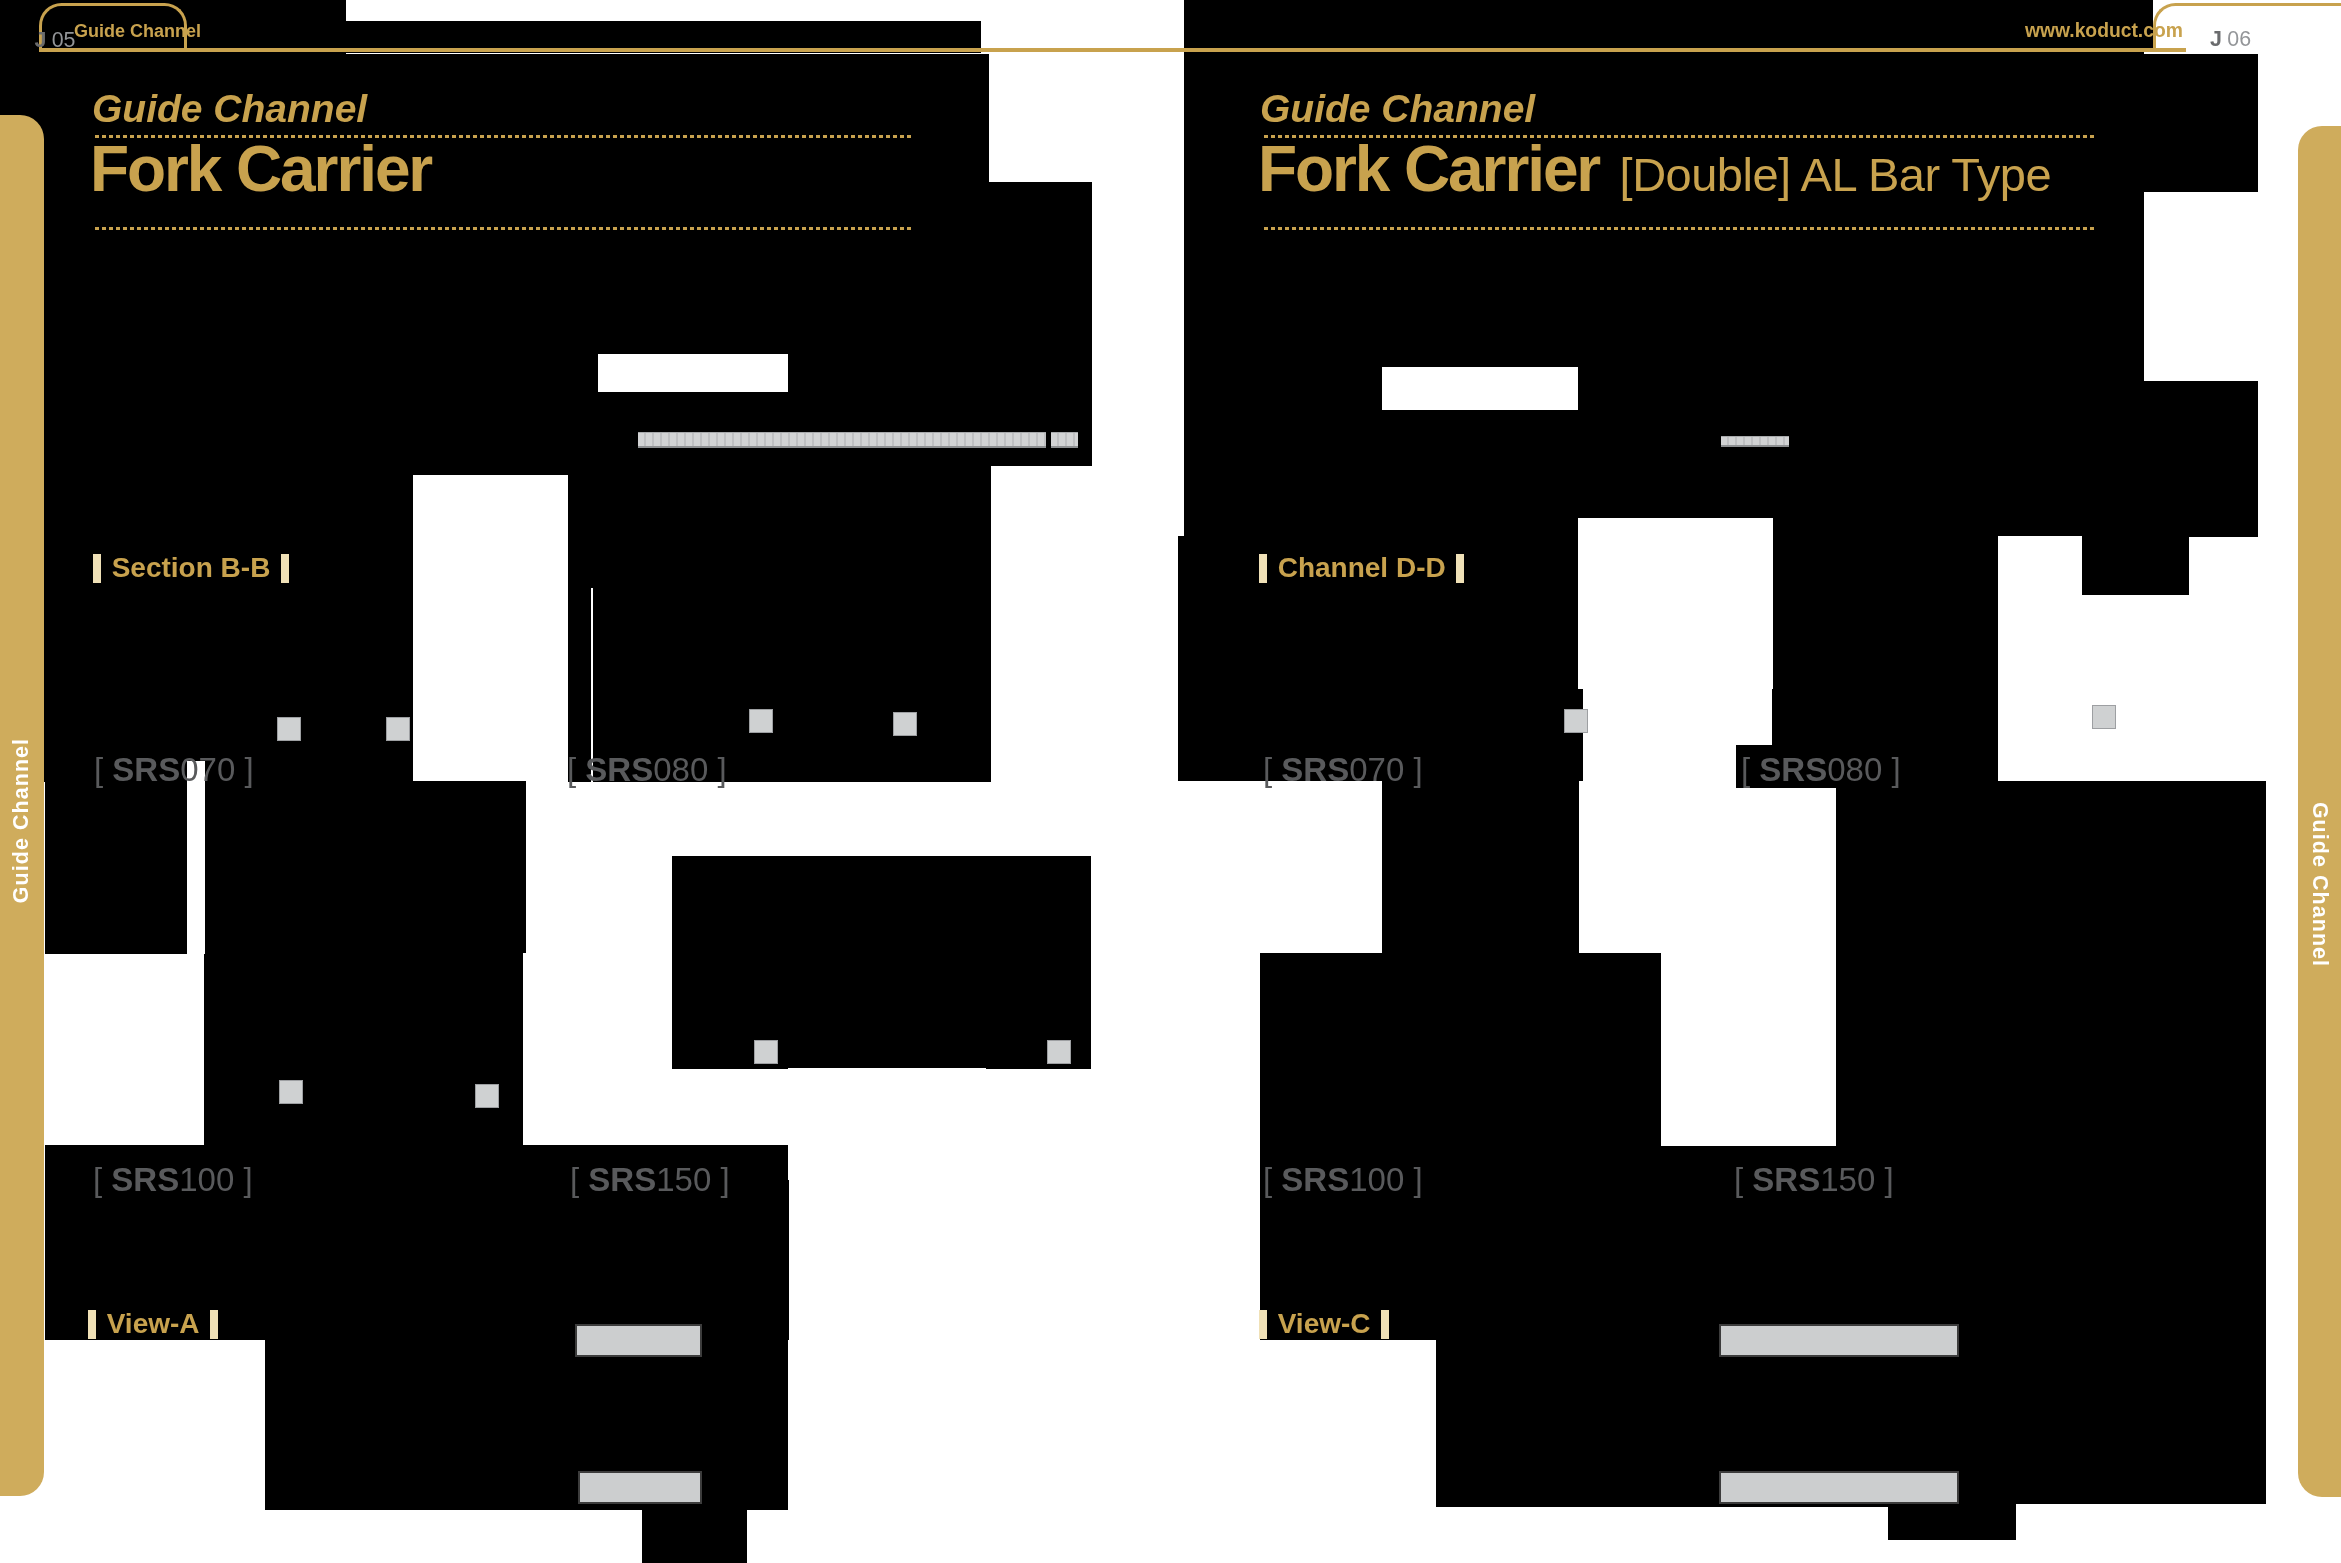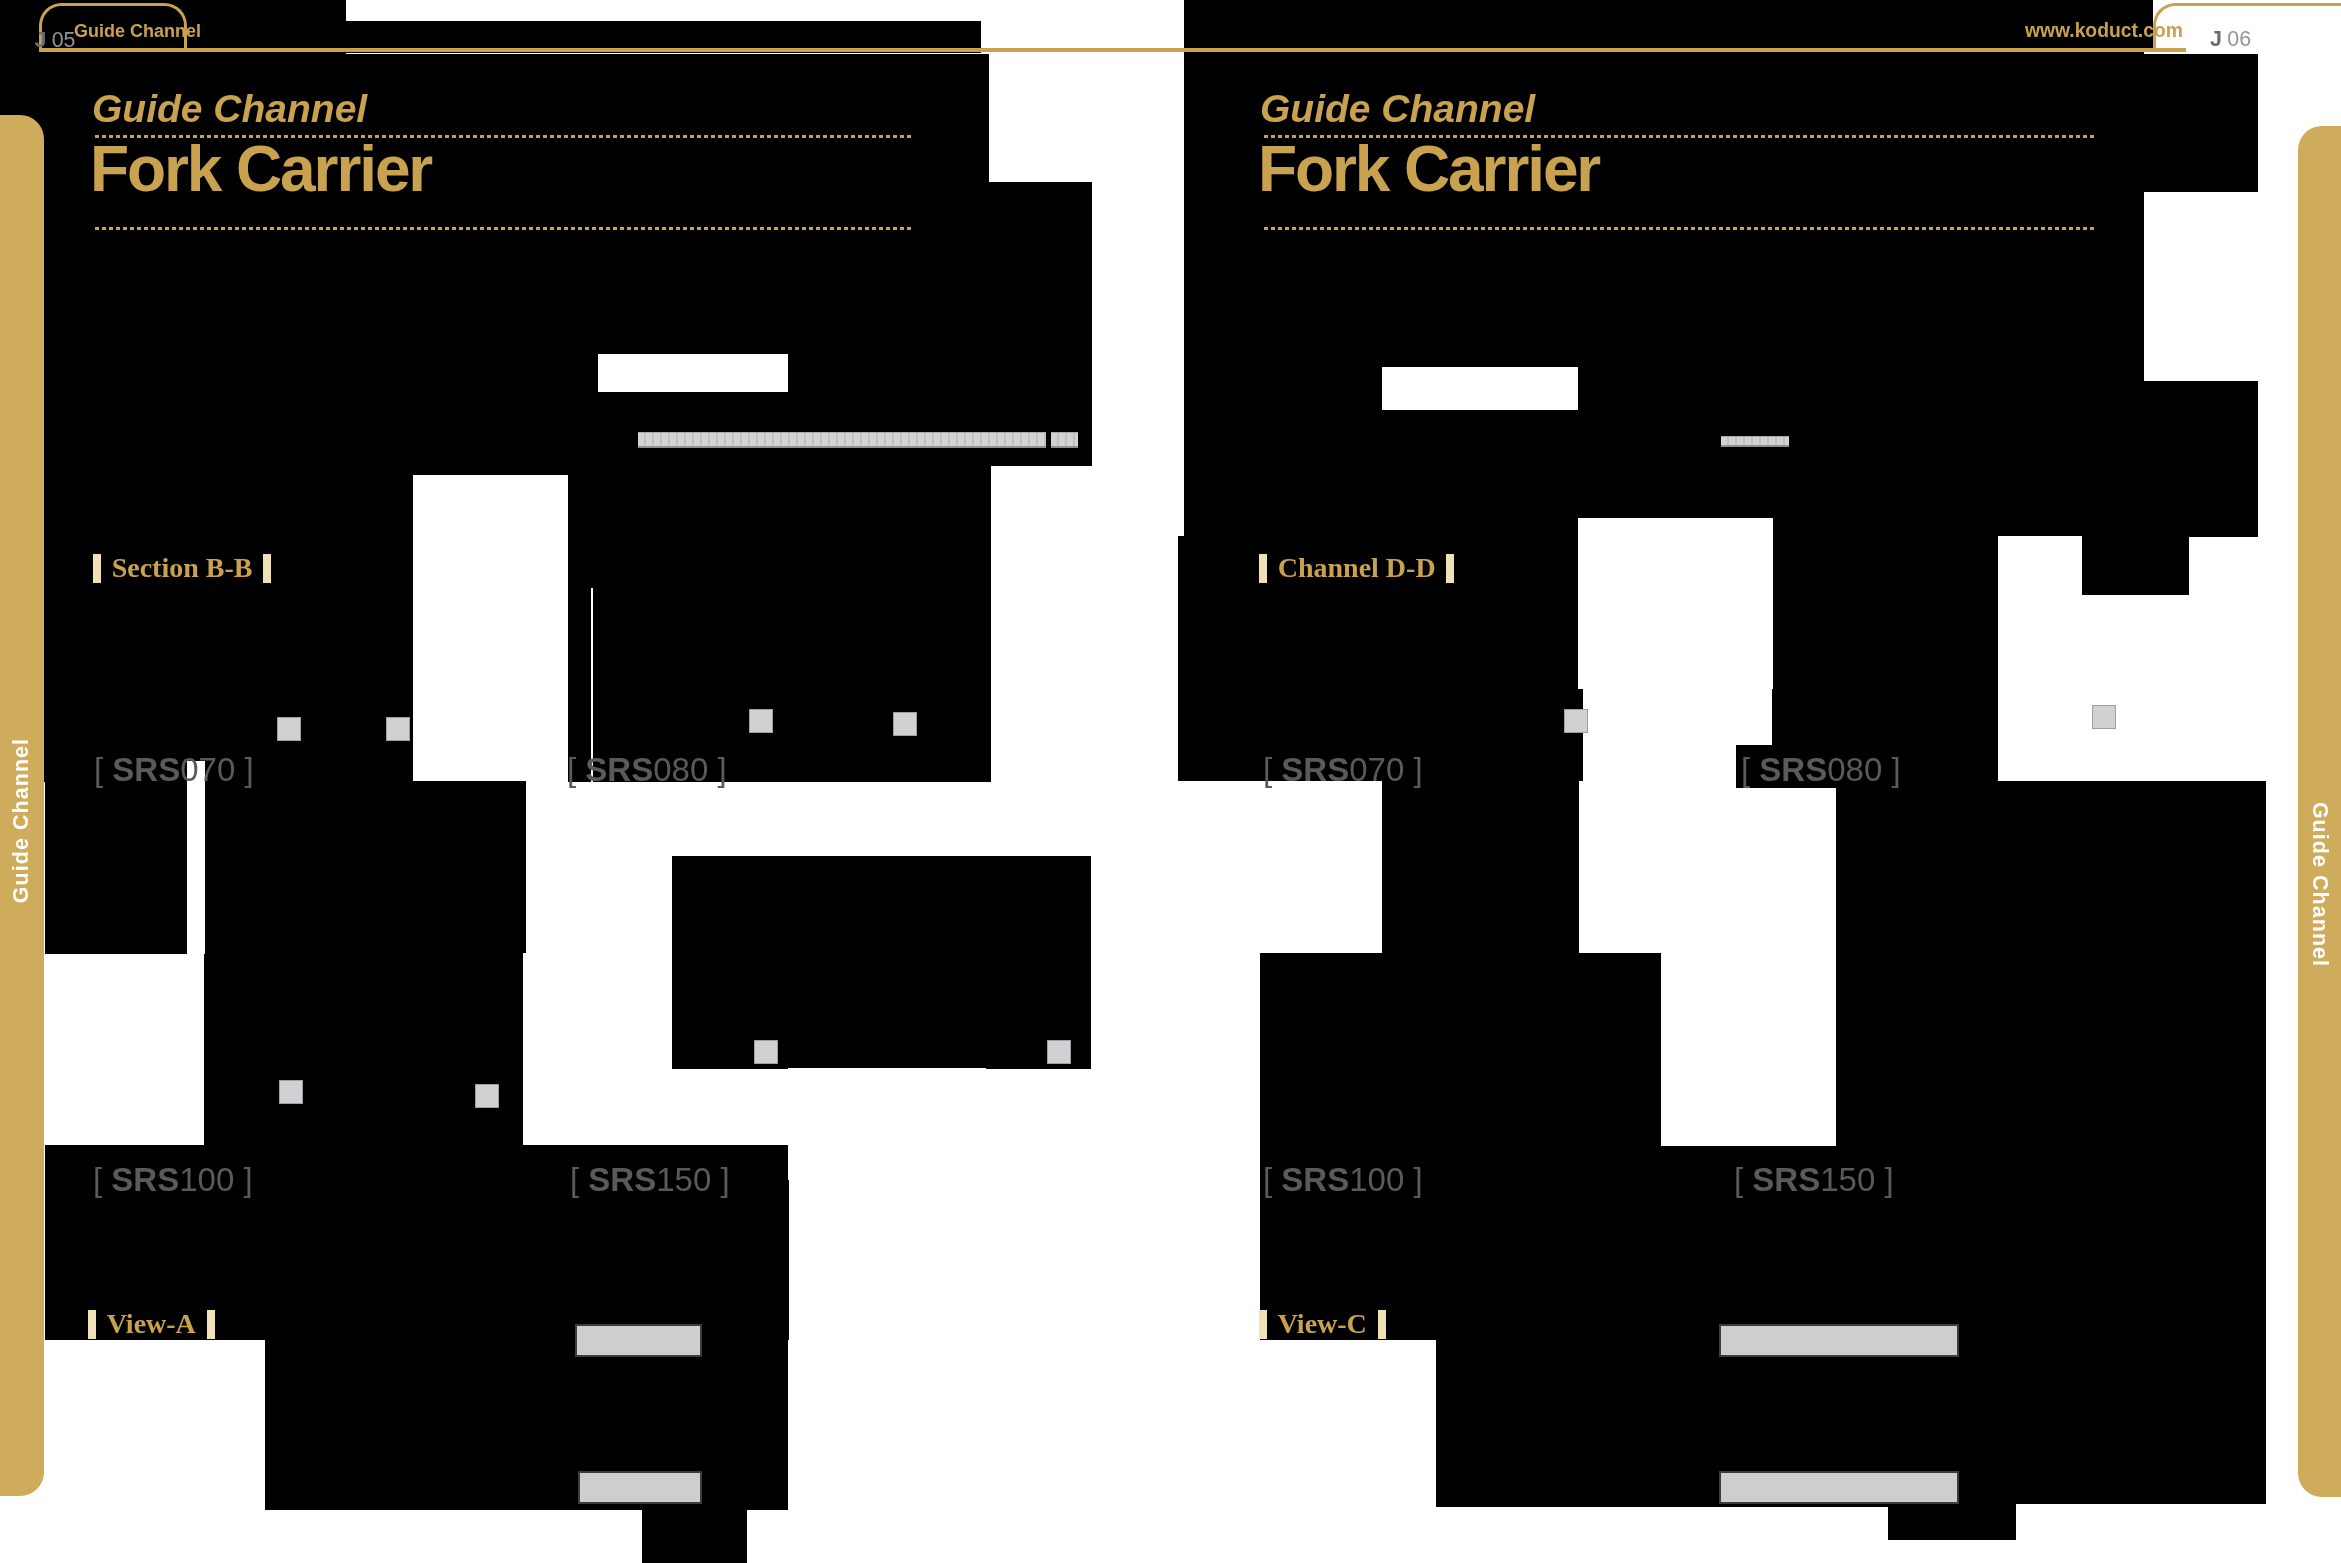--- a/index.html
+++ b/index.html
@@ -143,6 +143,7 @@
   <div class="dotted" style="left:1264px;top:135px;width:830px;"></div>
   <div class="titlerow" style="left:1258px;top:132px;">
     <span class="big">Fork Carrier</span>
+    <span class="sub">[Double] AL Bar Type</span>
   </div>
   <div class="dotted" style="left:1264px;top:227px;width:830px;"></div>
 

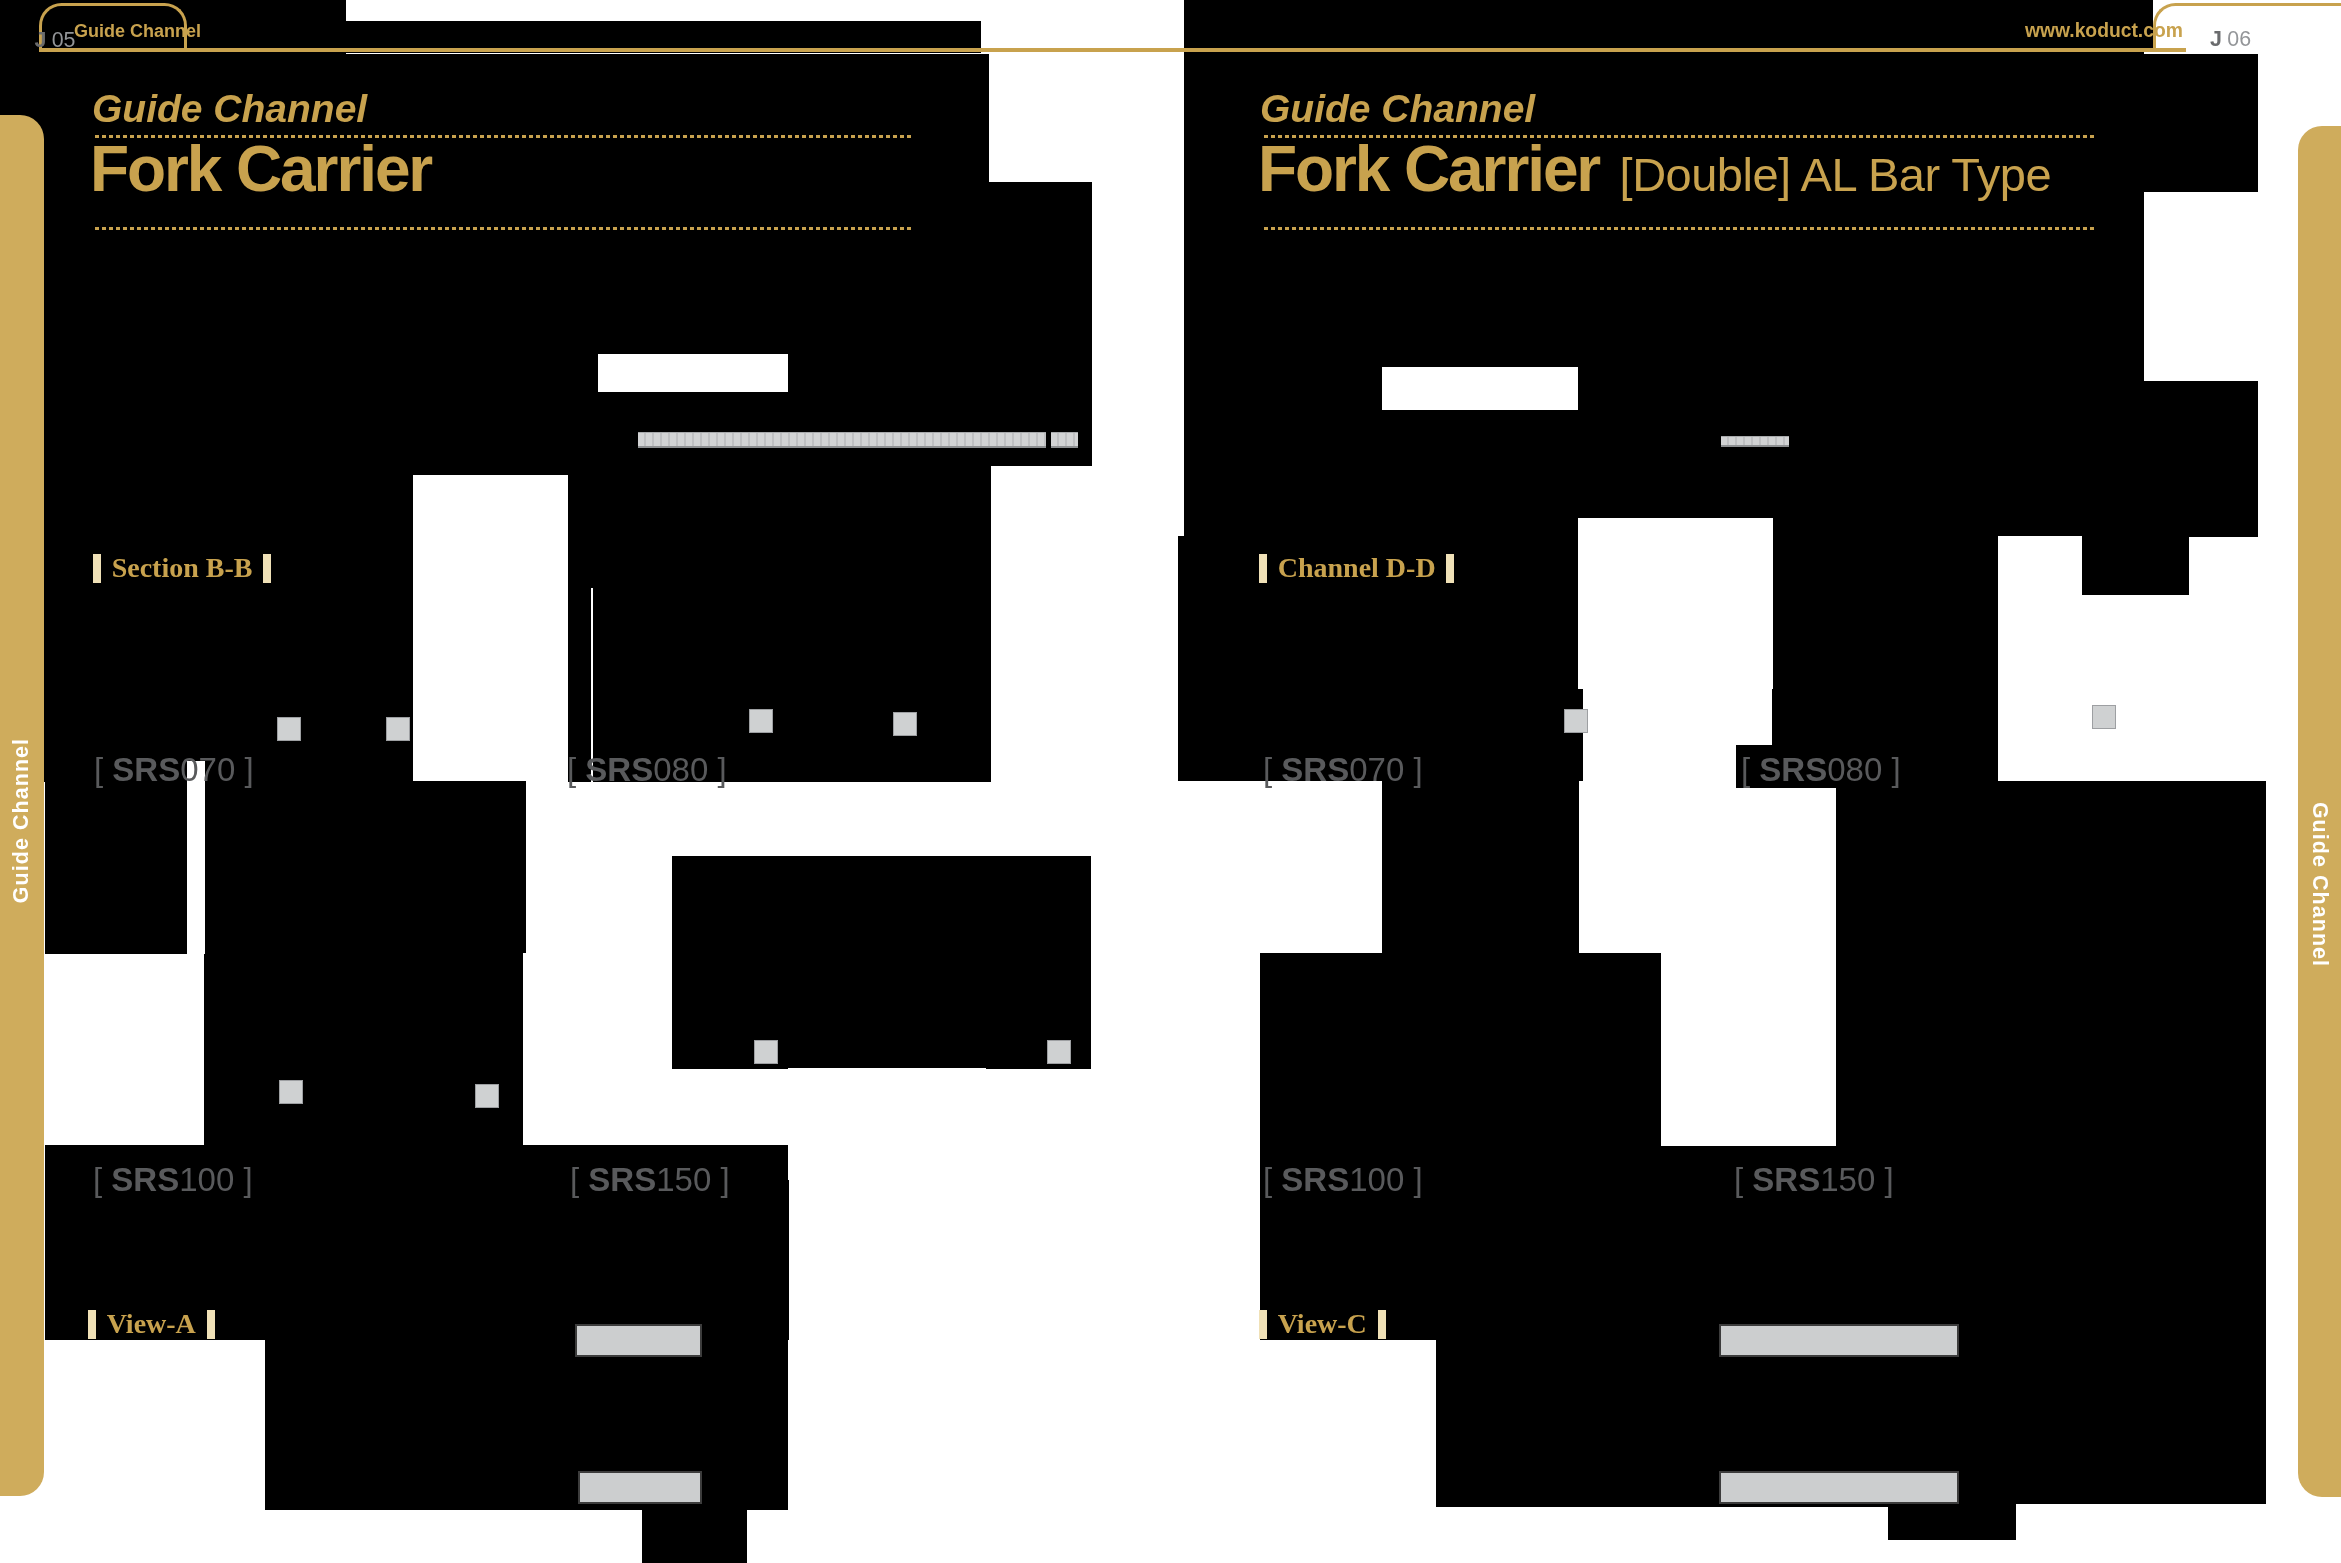--- a/index.html
+++ b/index.html
@@ -41,7 +41,7 @@
   .titlerow{position:absolute;display:flex;align-items:baseline;gap:20.4px;white-space:nowrap;}
   .titlerow .big{color:var(--gold);font-weight:bold;font-size:64px;letter-spacing:-2.1px;}
   .titlerow .sub{color:var(--gold);font-weight:normal;font-size:47px;letter-spacing:-0.5px;}
-  .seclabel{position:absolute;display:flex;align-items:center;gap:10.7px;white-space:nowrap;font-family:Liberation Serif, serif;}
+  .seclabel{position:absolute;display:flex;align-items:center;gap:10.7px;white-space:nowrap;}
   .seclabel .bar{width:8px;height:29px;background:var(--cream);}
   .seclabel .txt{color:var(--gold);font-weight:bold;font-size:28px;}
   .model{position:absolute;color:var(--gray-text);font-size:33px;white-space:nowrap;}

